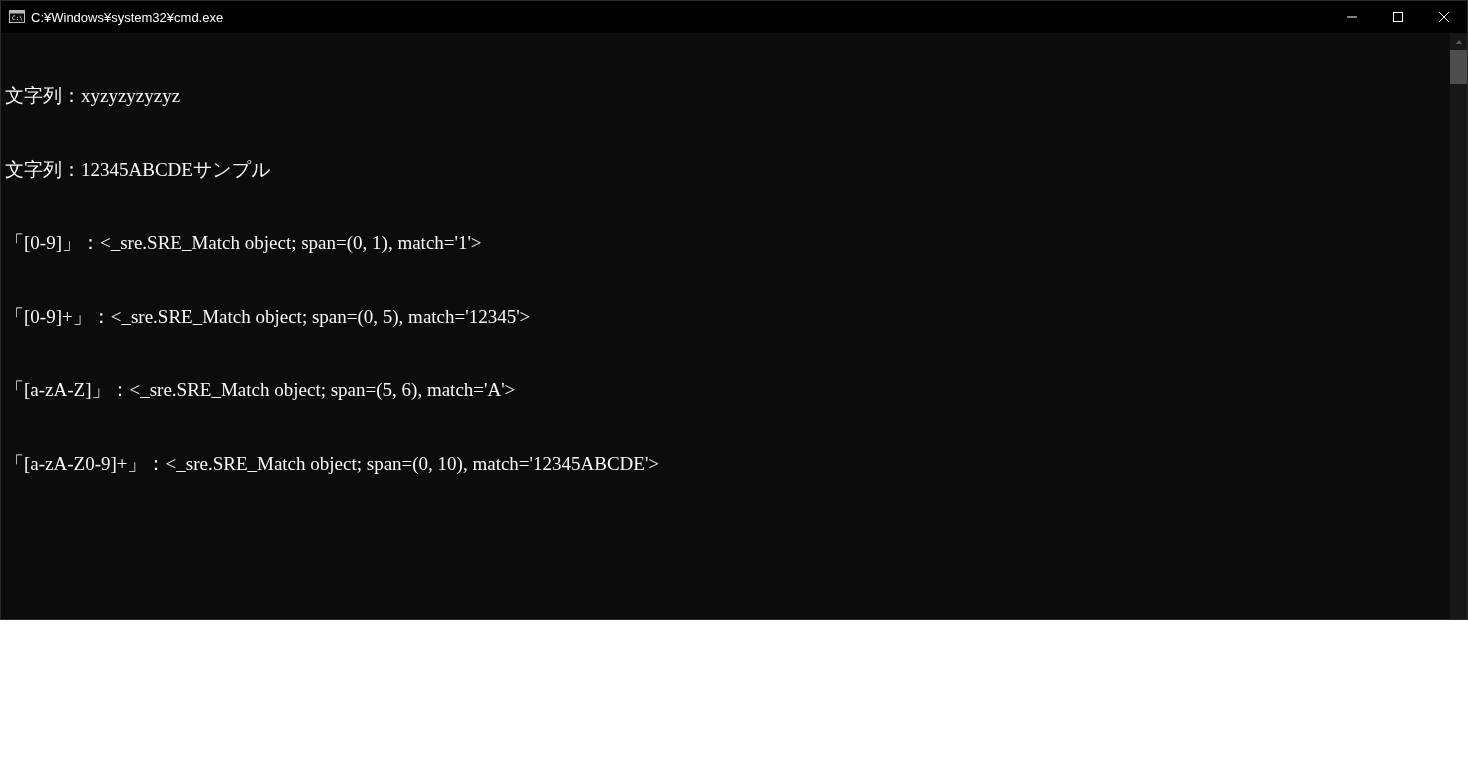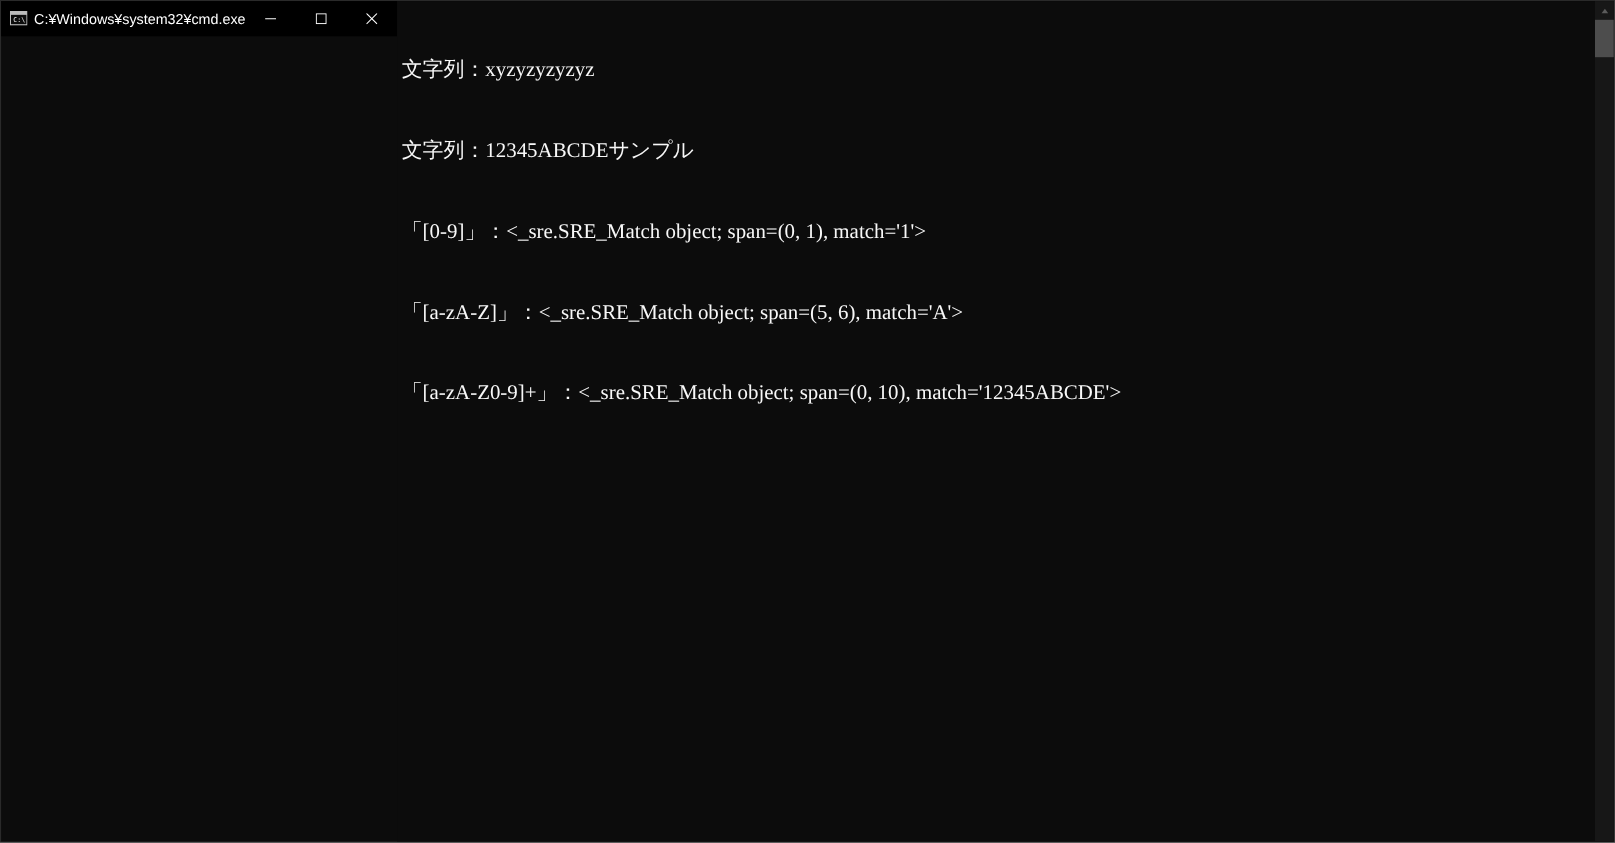--- a/index.html
+++ b/index.html
@@ -5,9 +5,9 @@
   * { margin: 0; padding: 0; box-sizing: border-box; }
   html, body { width: 1468px; height: 766px; overflow: hidden; font-family: "MS Gothic", "Consolas", monospace; }
   .window {
-    width: 1468px; height: 766px;
+    width: 1468px; height: 620px;
     background: #0c0c0c;
-    display: flex; 
+    display: flex; flex-direction: column;
     border: 1px solid #2a2a2a;
   }
   .titlebar {

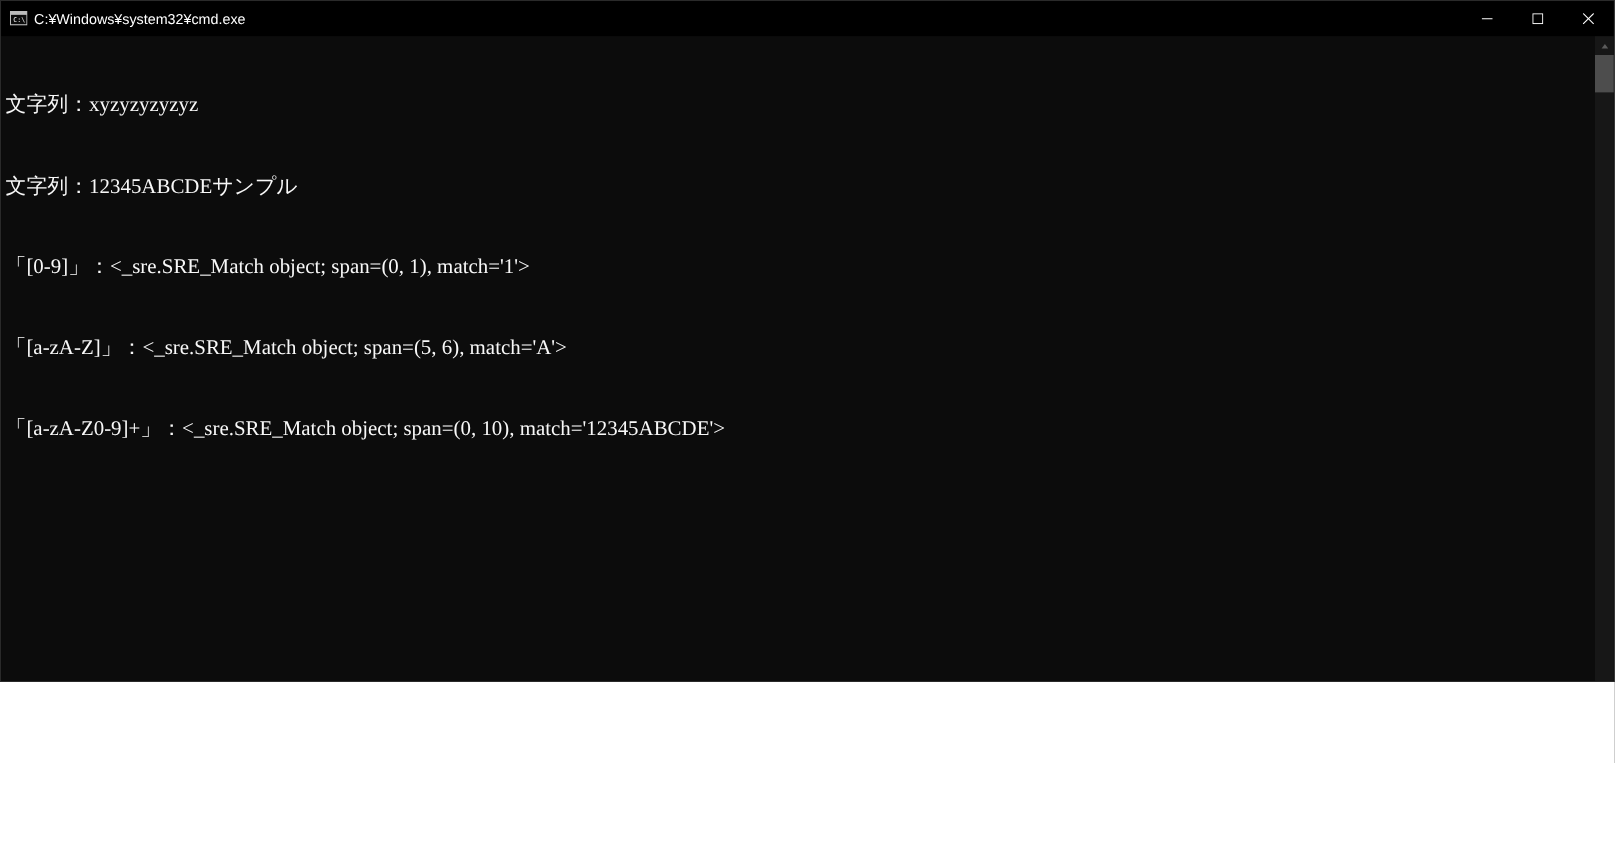--- a/index.html
+++ b/index.html
@@ -112,6 +112,7 @@
       <span class="line">文字列：xyzyzyzyzyz</span>
       <span class="line">文字列：12345ABCDEサンプル</span>
       <span class="line">「[0-9]」：&lt;_sre.SRE_Match object; span=(0, 1), match='1'&gt;</span>
+      <span class="line">「[0-9]+」：&lt;_sre.SRE_Match object; span=(0, 5), match='12345'&gt;</span>
       <span class="line">「[a-zA-Z]」：&lt;_sre.SRE_Match object; span=(5, 6), match='A'&gt;</span>
       <span class="line">「[a-zA-Z0-9]+」：&lt;_sre.SRE_Match object; span=(0, 10), match='12345ABCDE'&gt;</span>
       

